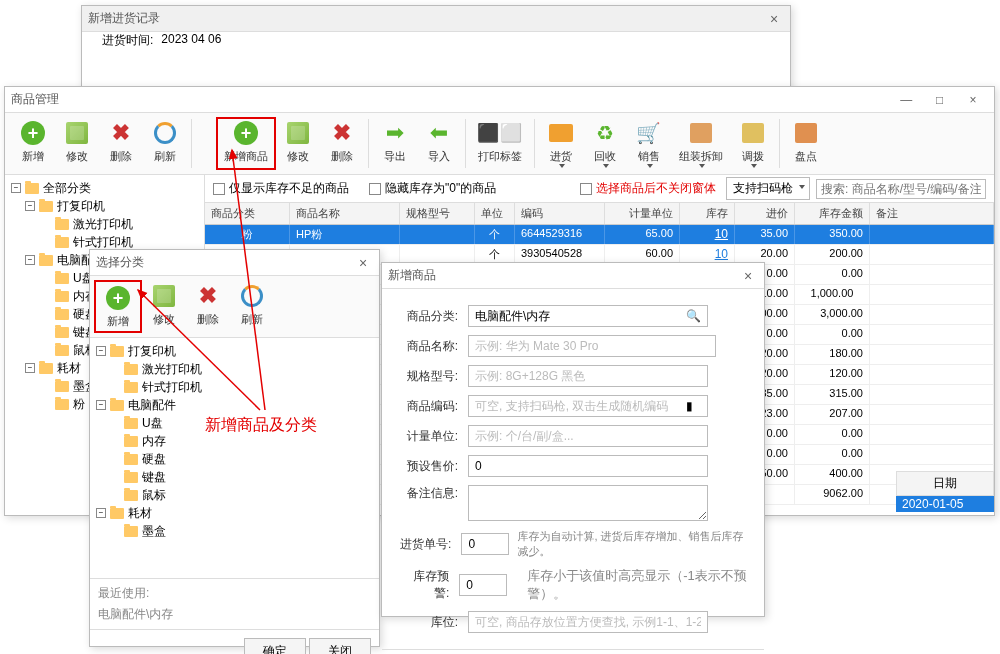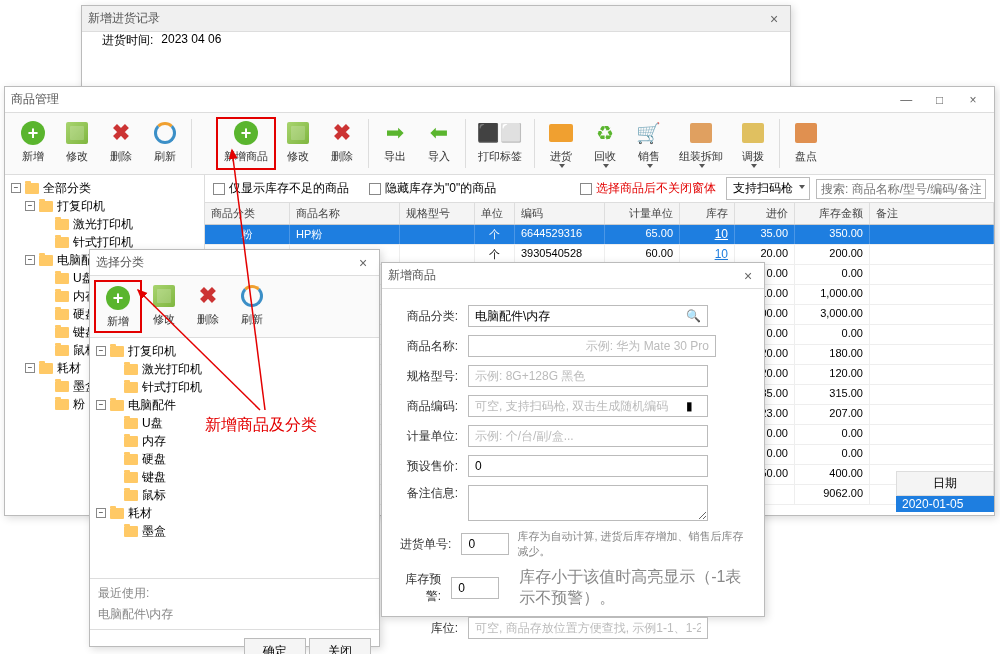--- a/index.html
+++ b/index.html
@@ -312,7 +312,7 @@
               <div class="num" style="width:75px;"></div>
               <div class="num" style="width:55px;"></div>
               <div class="num" style="width:60px;">10.00</div>
-              <div class="num" style="width:75px;">1,000.00</div>
+              <div class="num" style="width:75px;text-align:center;">1,000.00</div>
               <div style="flex:1;"></div>
             </div>
             <div class="grid-row">

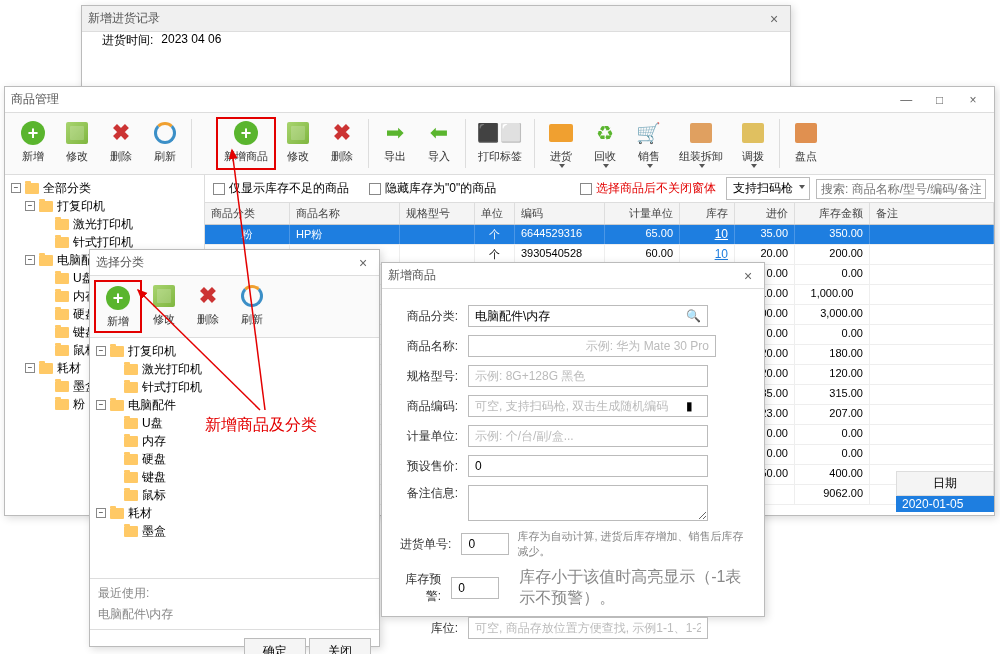--- a/index.html
+++ b/index.html
@@ -547,7 +547,7 @@
       </div>
     <div class="form-row">
         <span class="label">商品名称:</span>
-        <input style="width: 248px; text-align: right;" placeholder="示例: 华为 Mate 30 Pro">
+        <input style="width: 248px;" placeholder="示例: 华为 Mate 30 Pro">
       </div>
     <div class="form-row">
         <span class="label">规格型号:</span>

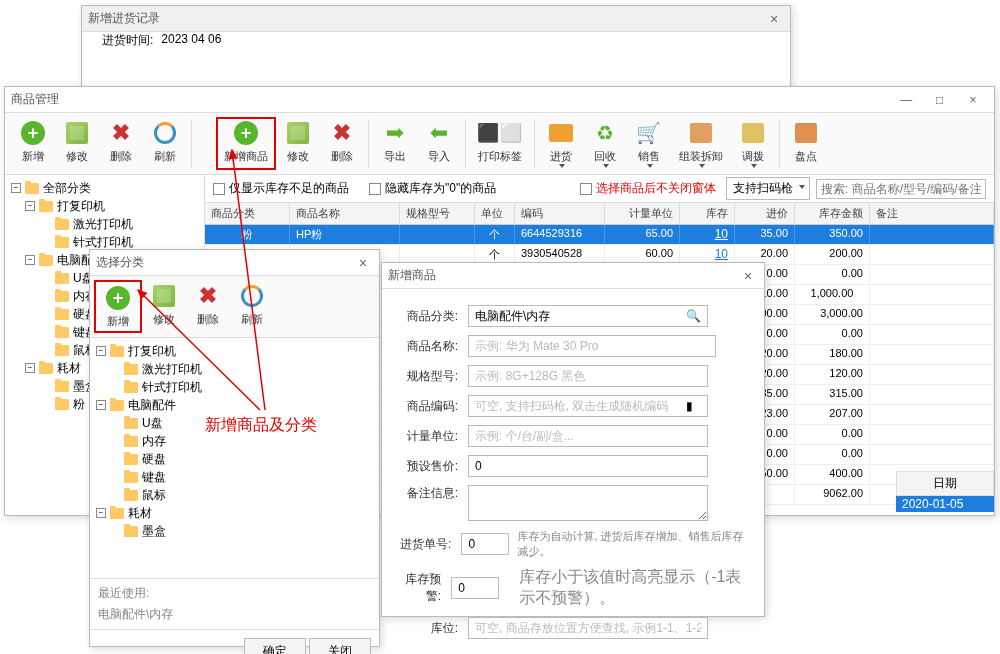--- a/index.html
+++ b/index.html
@@ -578,7 +578,7 @@
     <div class="form-row">
         <span class="label">库存预警:</span>
         <input type="number" style="width: 48px;" value="0">
-        <span style="margin-left:20px;color:#888;font-size:16px;">库存小于该值时高亮显示（-1表示不预警）。</span>
+        <span style="margin-left:20px;color:#888;font-size:13px;">库存小于该值时高亮显示（-1表示不预警）。</span>
       </div>
     <div class="form-row">
         <span class="label">库位:</span>

